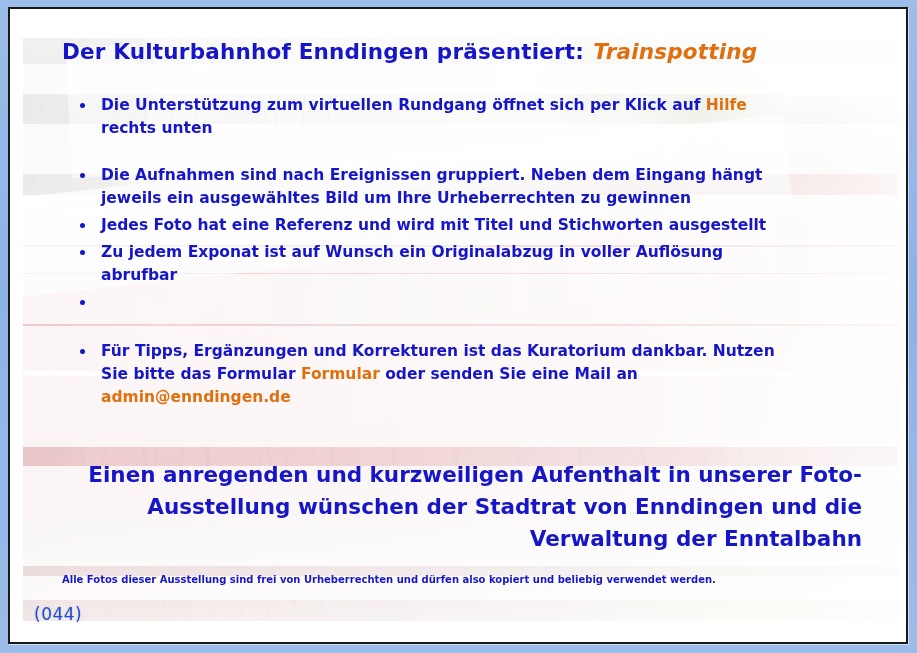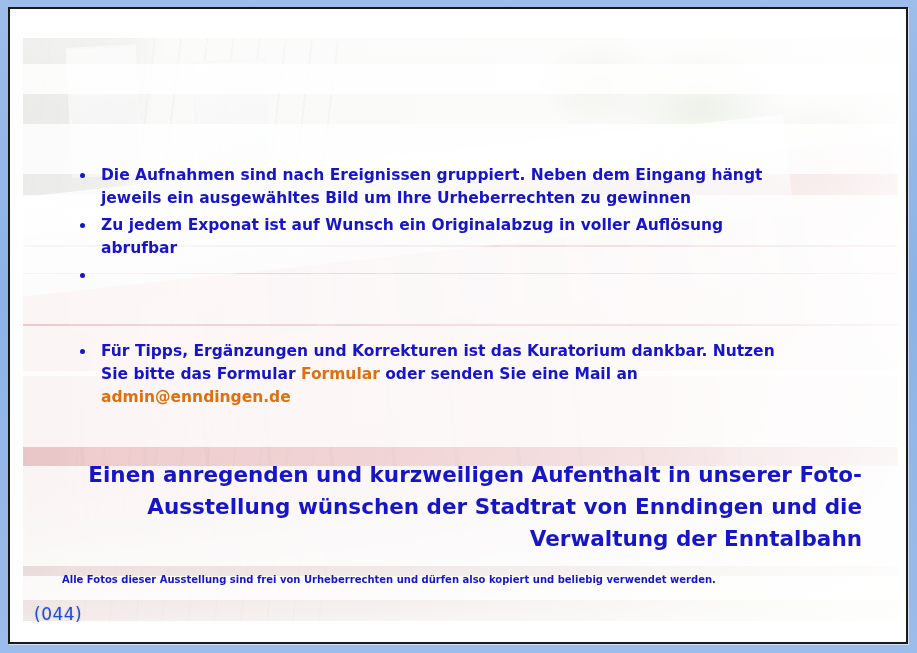--- a/index.html
+++ b/index.html
@@ -271,6 +271,9 @@
 
       <div class="slide-content">
 
+        <div class="slide-title">
+          <span>Der Kulturbahnhof Enndingen präsentiert:</span><span class="accent">Trainspotting</span>
+        </div>
 
 
         <div class="bullet-group bg-2">

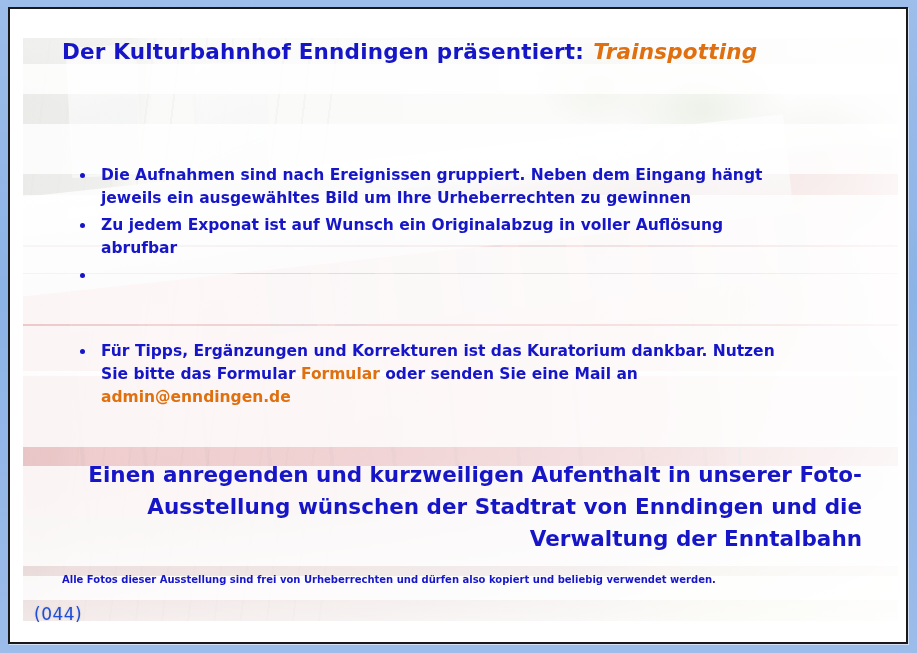--- a/index.html
+++ b/index.html
@@ -275,6 +275,14 @@
           <span>Der Kulturbahnhof Enndingen präsentiert:</span><span class="accent">Trainspotting</span>
         </div>
 
+        <div class="bullet-group bg-1">
+          <ul class="bullets">
+            <li>
+              <span class="dot"></span>
+              <span><span>Die Unterstützung zum virtuellen Rundgang öffnet sich per Klick auf </span><span class="orange">Hilfe</span><span> rechts unten</span></span>
+            </li>
+          </ul>
+        </div>
 
         <div class="bullet-group bg-2">
           <ul class="bullets">

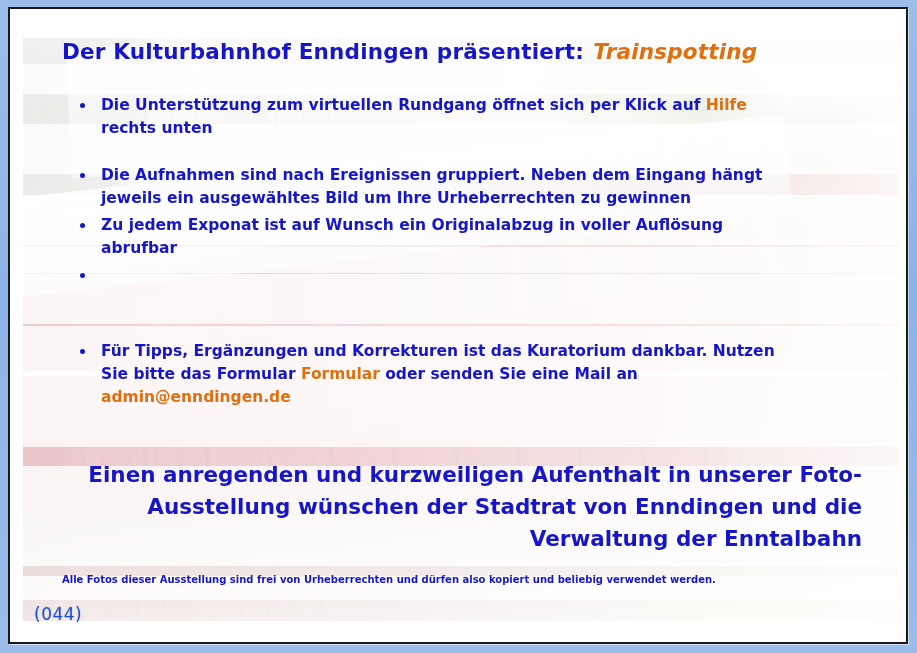--- a/index.html
+++ b/index.html
@@ -292,6 +292,10 @@
             </li>
             <li>
               <span class="dot"></span>
+              <span><span>Jedes Foto hat eine Referenz und wird mit Titel und Stichworten ausgestellt</span></span>
+            </li>
+            <li>
+              <span class="dot"></span>
               <span><span>Zu jedem Exponat ist auf Wunsch ein Originalabzug in voller Auflösung abrufbar</span></span>
             </li>
             <li>

